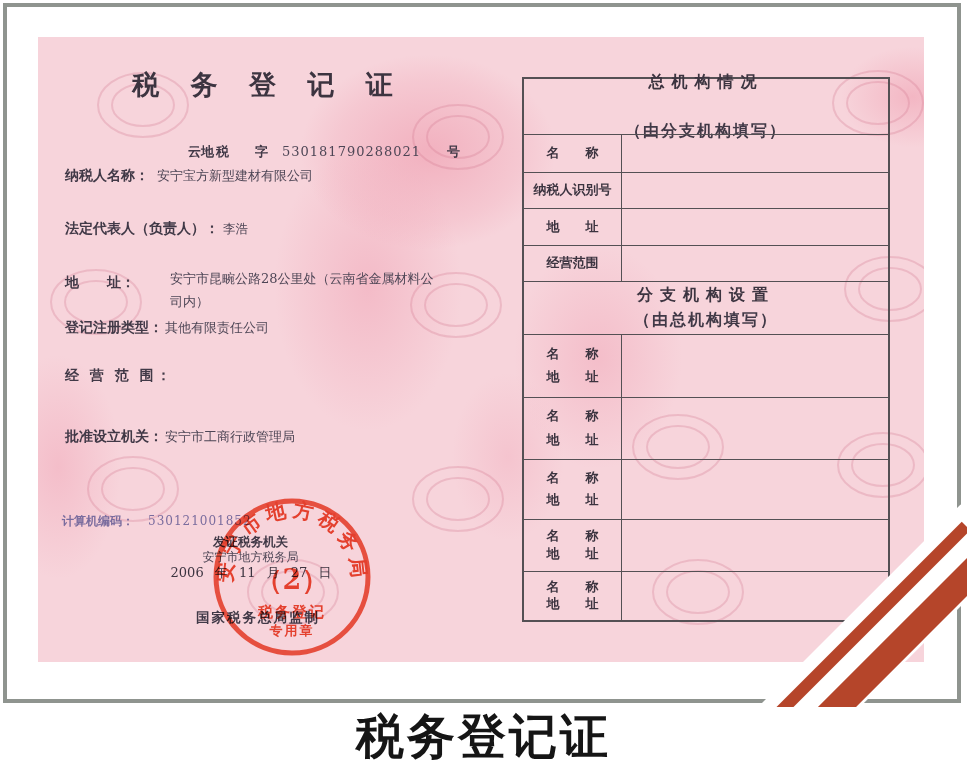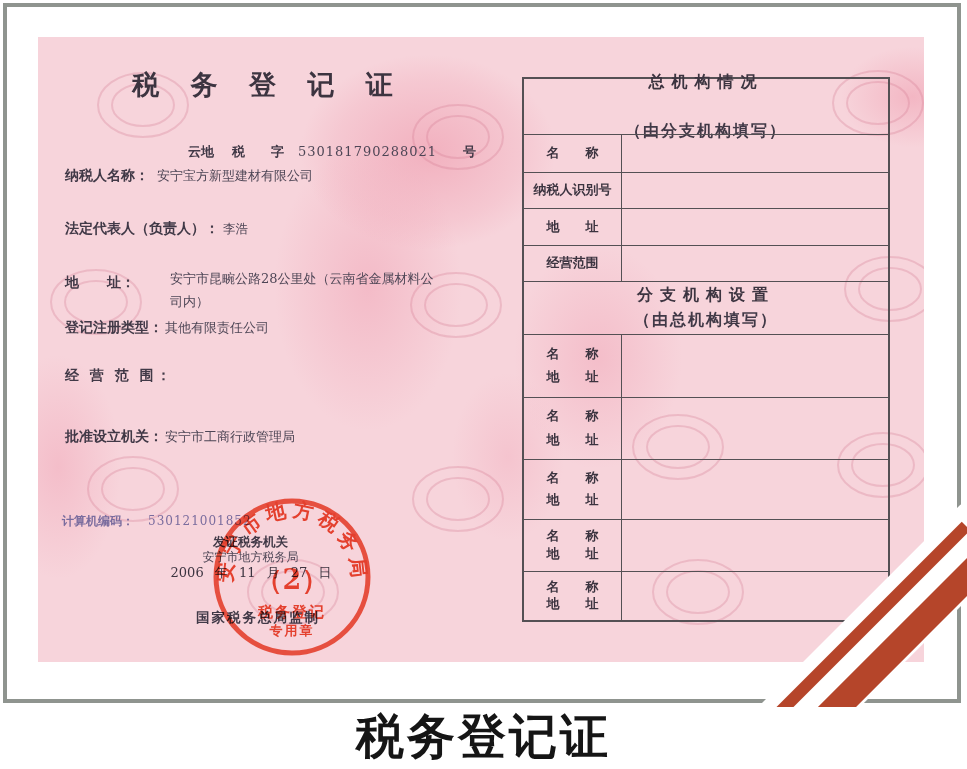--- a/index.html
+++ b/index.html
@@ -35,7 +35,7 @@
   .serial{position:absolute;left:150px;top:106px;width:300px;font-size:13px;
           color:var(--value-ink);white-space:nowrap;}
   .serial b{font-weight:700;color:var(--ink);}
-  .serial .s1{margin-right:18px;} .serial .s2{margin-right:26px;}
+  .serial .s1{margin-right:2px;} .serial .s2{margin-right:26px;}
   .serial .s3{margin-right:14px;} .serial .num{margin-right:26px;letter-spacing:1px;}
   .field{position:absolute;font-size:14px;}
   .lab{font-weight:700;color:var(--ink);}

